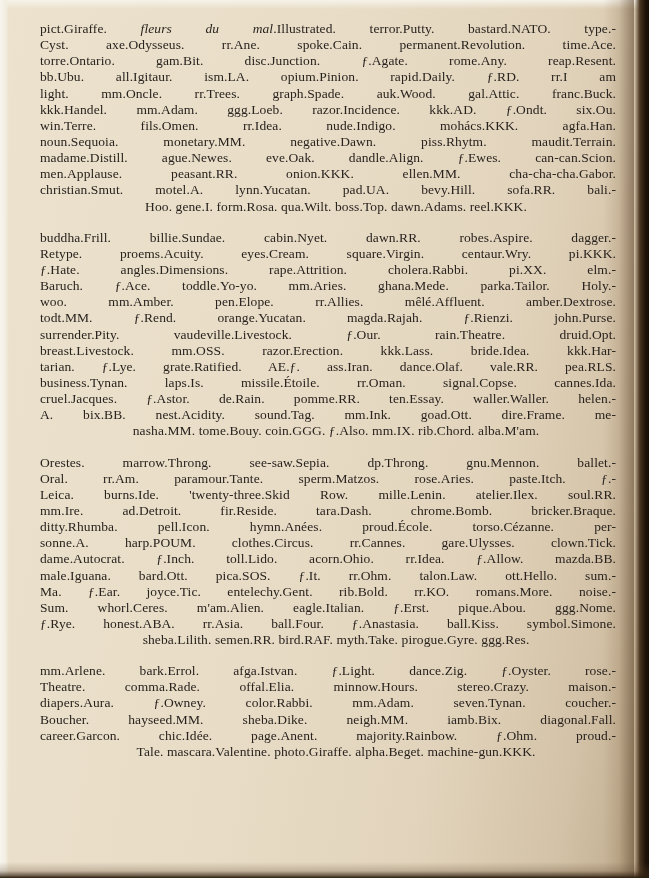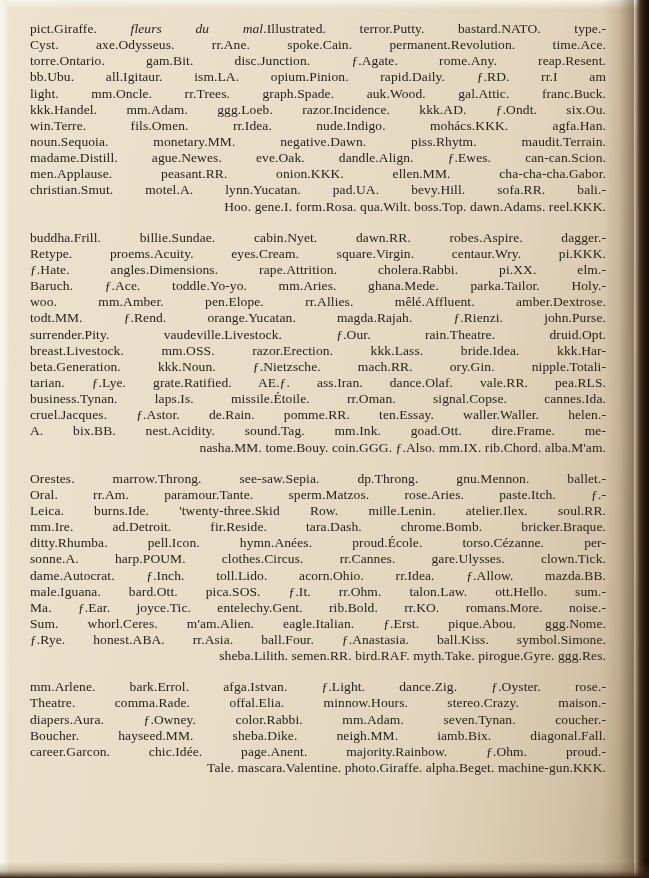--- a/index.html
+++ b/index.html
@@ -56,7 +56,7 @@
   }
   .text-block {
     position: absolute;
-    left: 30px;
+    left: 40px;
     top: 21px;
     width: 576px;
     font-size: 13.5px;

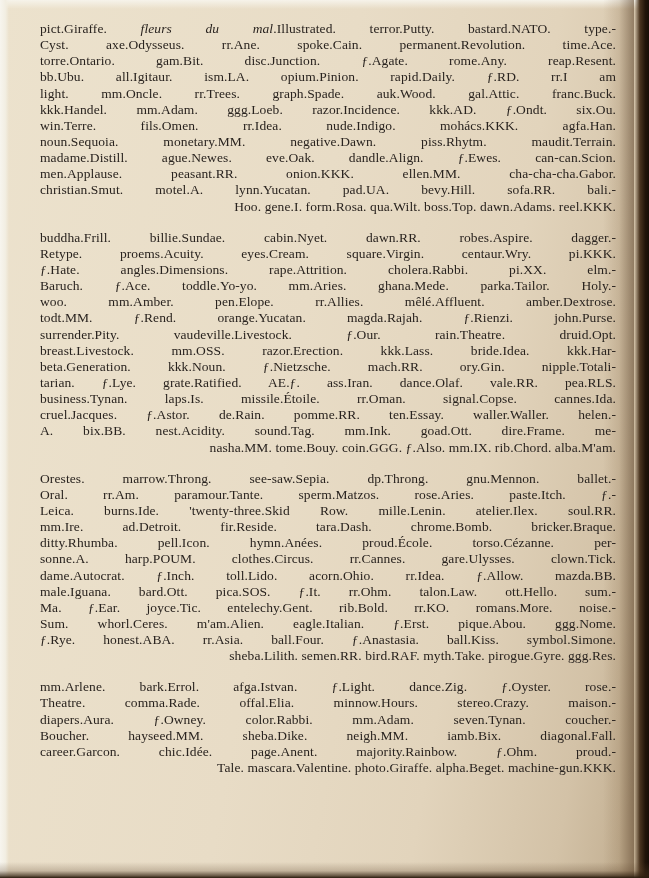--- a/index.html
+++ b/index.html
@@ -79,7 +79,7 @@
     width: 100%;
   }
   .line.last {
-    text-align: right;
+    text-align: center;
     margin-left: 16px;
   }
   .line.last::after {

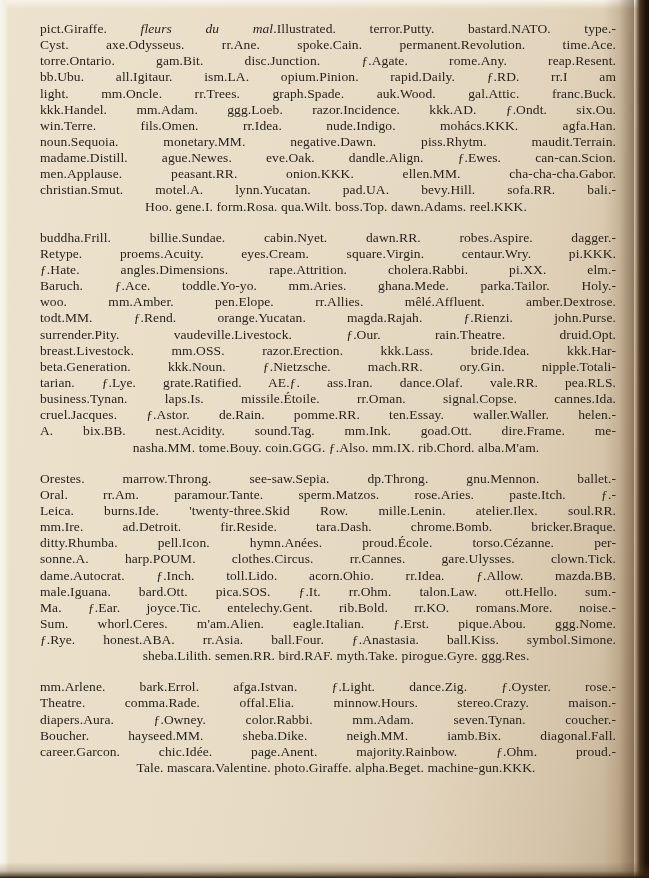--- a/index.html
+++ b/index.html
@@ -130,7 +130,6 @@
       <div class="line">todt.MM. ƒ.Rend. orange.Yucatan. magda.Rajah. ƒ.Rienzi. john.Purse.</div>
       <div class="line">surrender.Pity. vaudeville.Livestock. ƒ.Our. rain.Theatre. druid.Opt.</div>
       <div class="line">breast.Livestock. mm.OSS. razor.Erection. kkk.Lass. bride.Idea. kkk.Har-</div>
-      <div class="line">beta.Generation. kkk.Noun. ƒ.Nietzsche. mach.RR. ory.Gin. nipple.Totali-</div>
       <div class="line">tarian. ƒ.Lye. grate.Ratified. AE.ƒ. ass.Iran. dance.Olaf. vale.RR. pea.RLS.</div>
       <div class="line">business.Tynan. laps.Is. missile.Étoile. rr.Oman. signal.Copse. cannes.Ida.</div>
       <div class="line">cruel.Jacques. ƒ.Astor. de.Rain. pomme.RR. ten.Essay. waller.Waller. helen.-</div>

